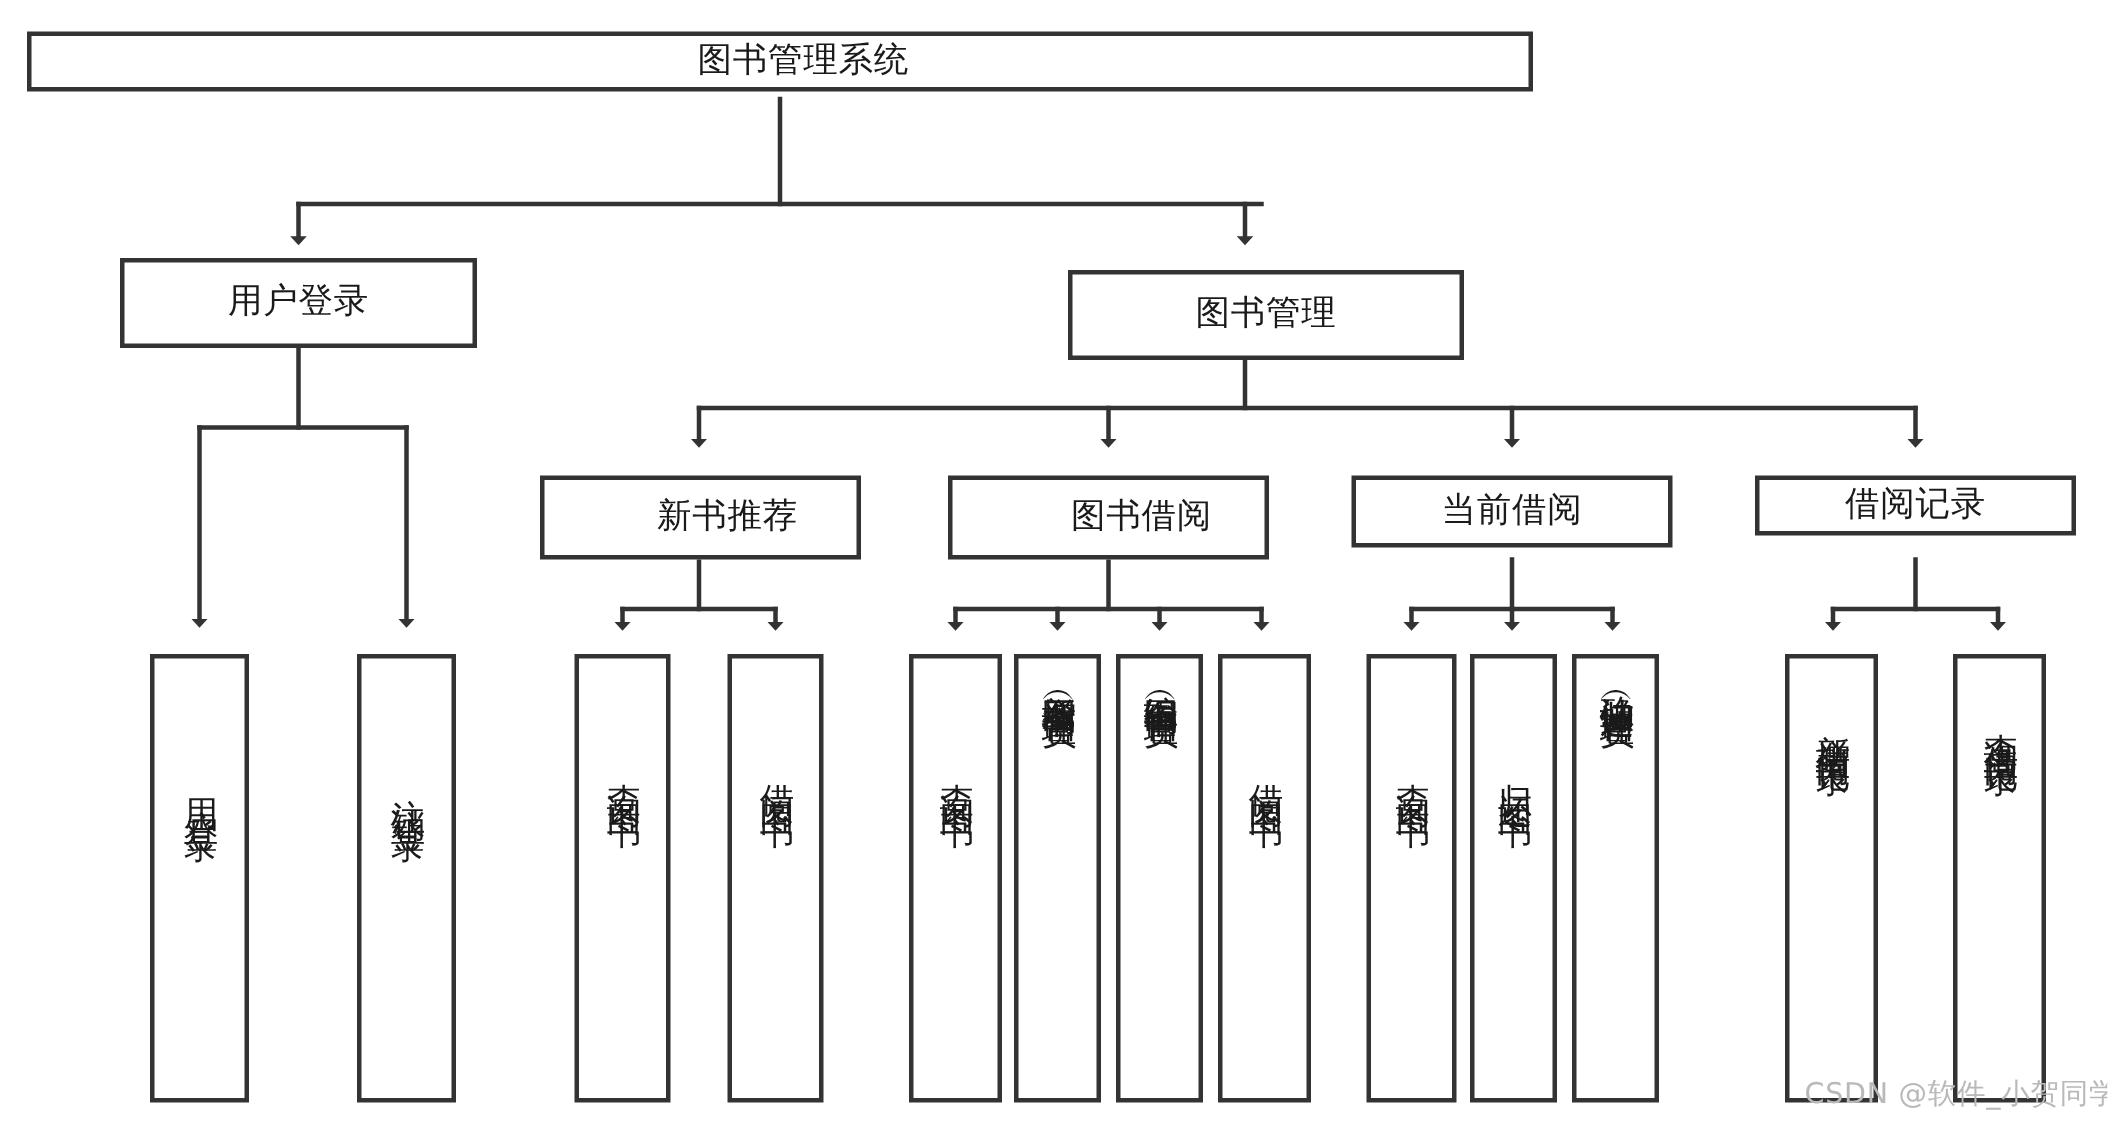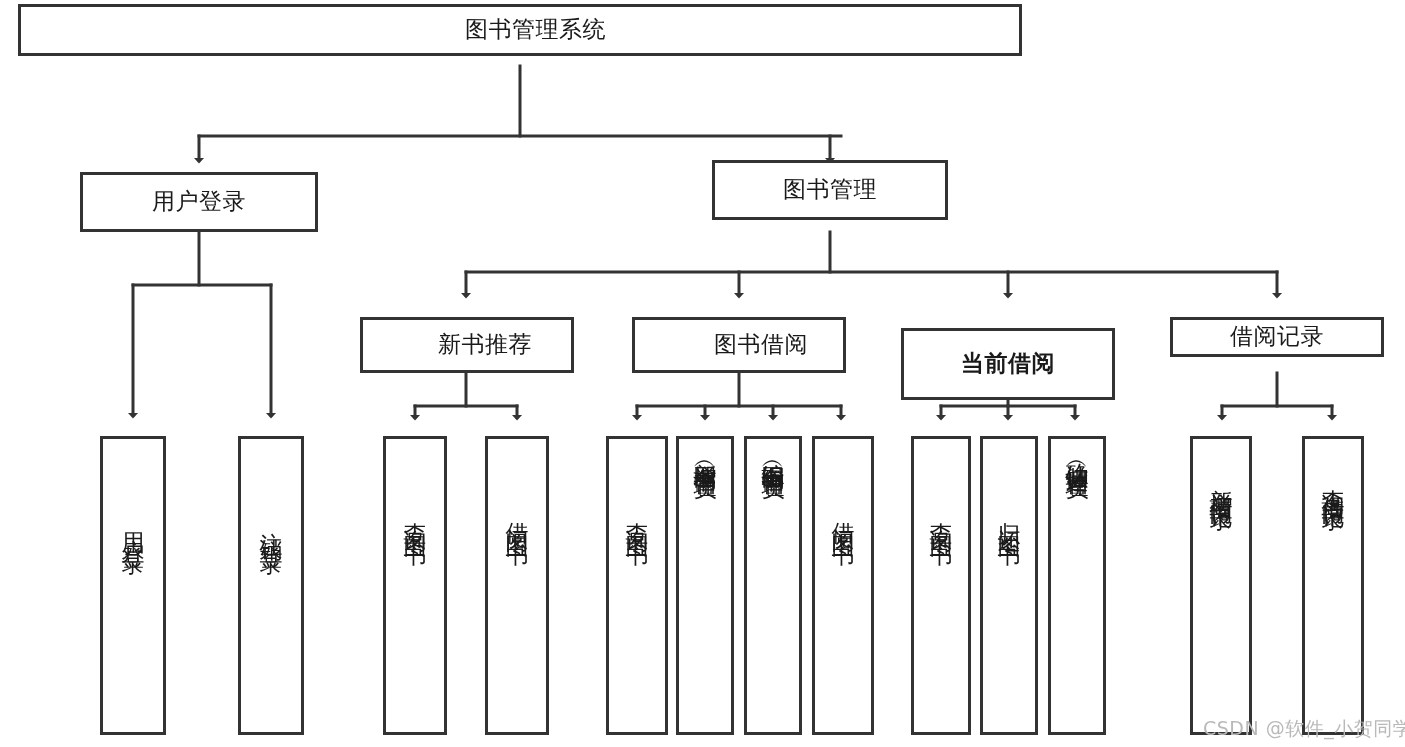--- a/index.html
+++ b/index.html
@@ -124,7 +124,7 @@
     </g>
   </svg>
 
-  <div class="node-box level-root" style="left:18px; top:4px; width:1004px; height:52px;padding-left:31px;">
+  <div class="node-box level-root" style="left:18px; top:21px; width:1004px; height:40px;padding-left:31px;">
     <span class="node-label-h">图书管理系统</span>
   </div>
 

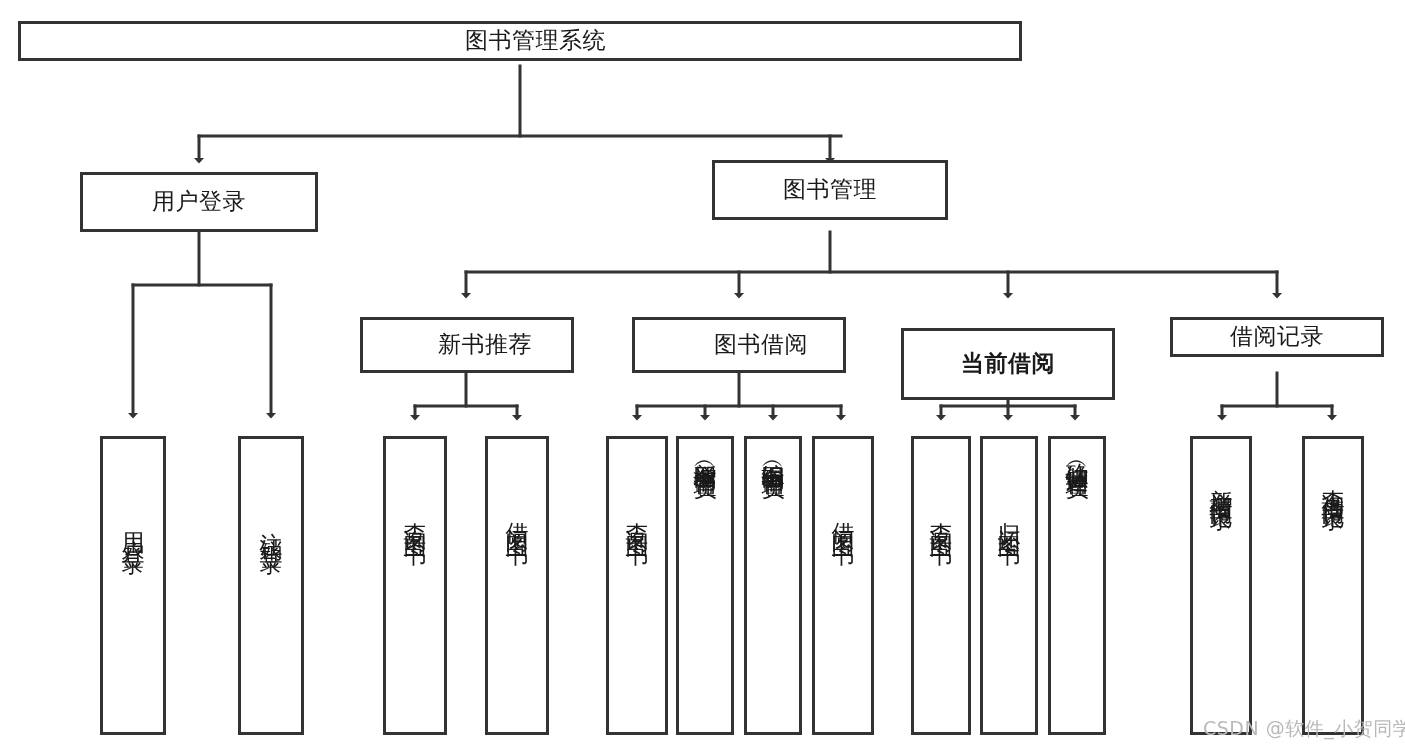--- a/index.html
+++ b/index.html
@@ -132,7 +132,7 @@
     <span class="node-label-h">用户登录</span>
   </div>
 
-  <div class="node-box" style="left:712px; top:160px; width:236px; height:60px;">
+  <div class="node-box" style="left:712px; top:180px; width:264px; height:60px;">
     <span class="node-label-h">图书管理</span>
   </div>
 

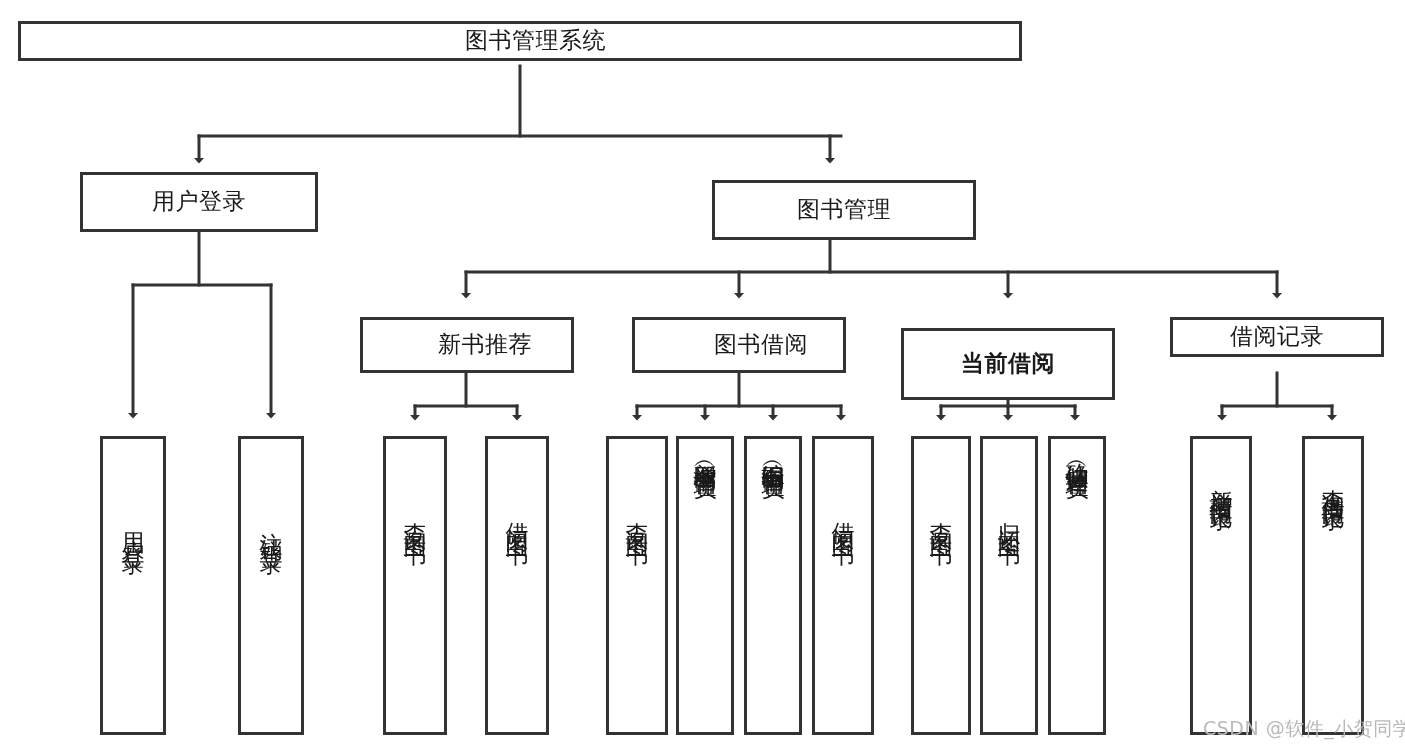--- a/index.html
+++ b/index.html
@@ -144,7 +144,7 @@
     <span class="node-label-h">图书借阅</span>
   </div>
 
-  <div class="node-box" style="left:901px; top:328px; width:214px; height:72px;font-weight:bold;">
+  <div class="node-box" style="left:901px; top:317px; width:214px; height:48px;">
     <span class="node-label-h">当前借阅</span>
   </div>
 

